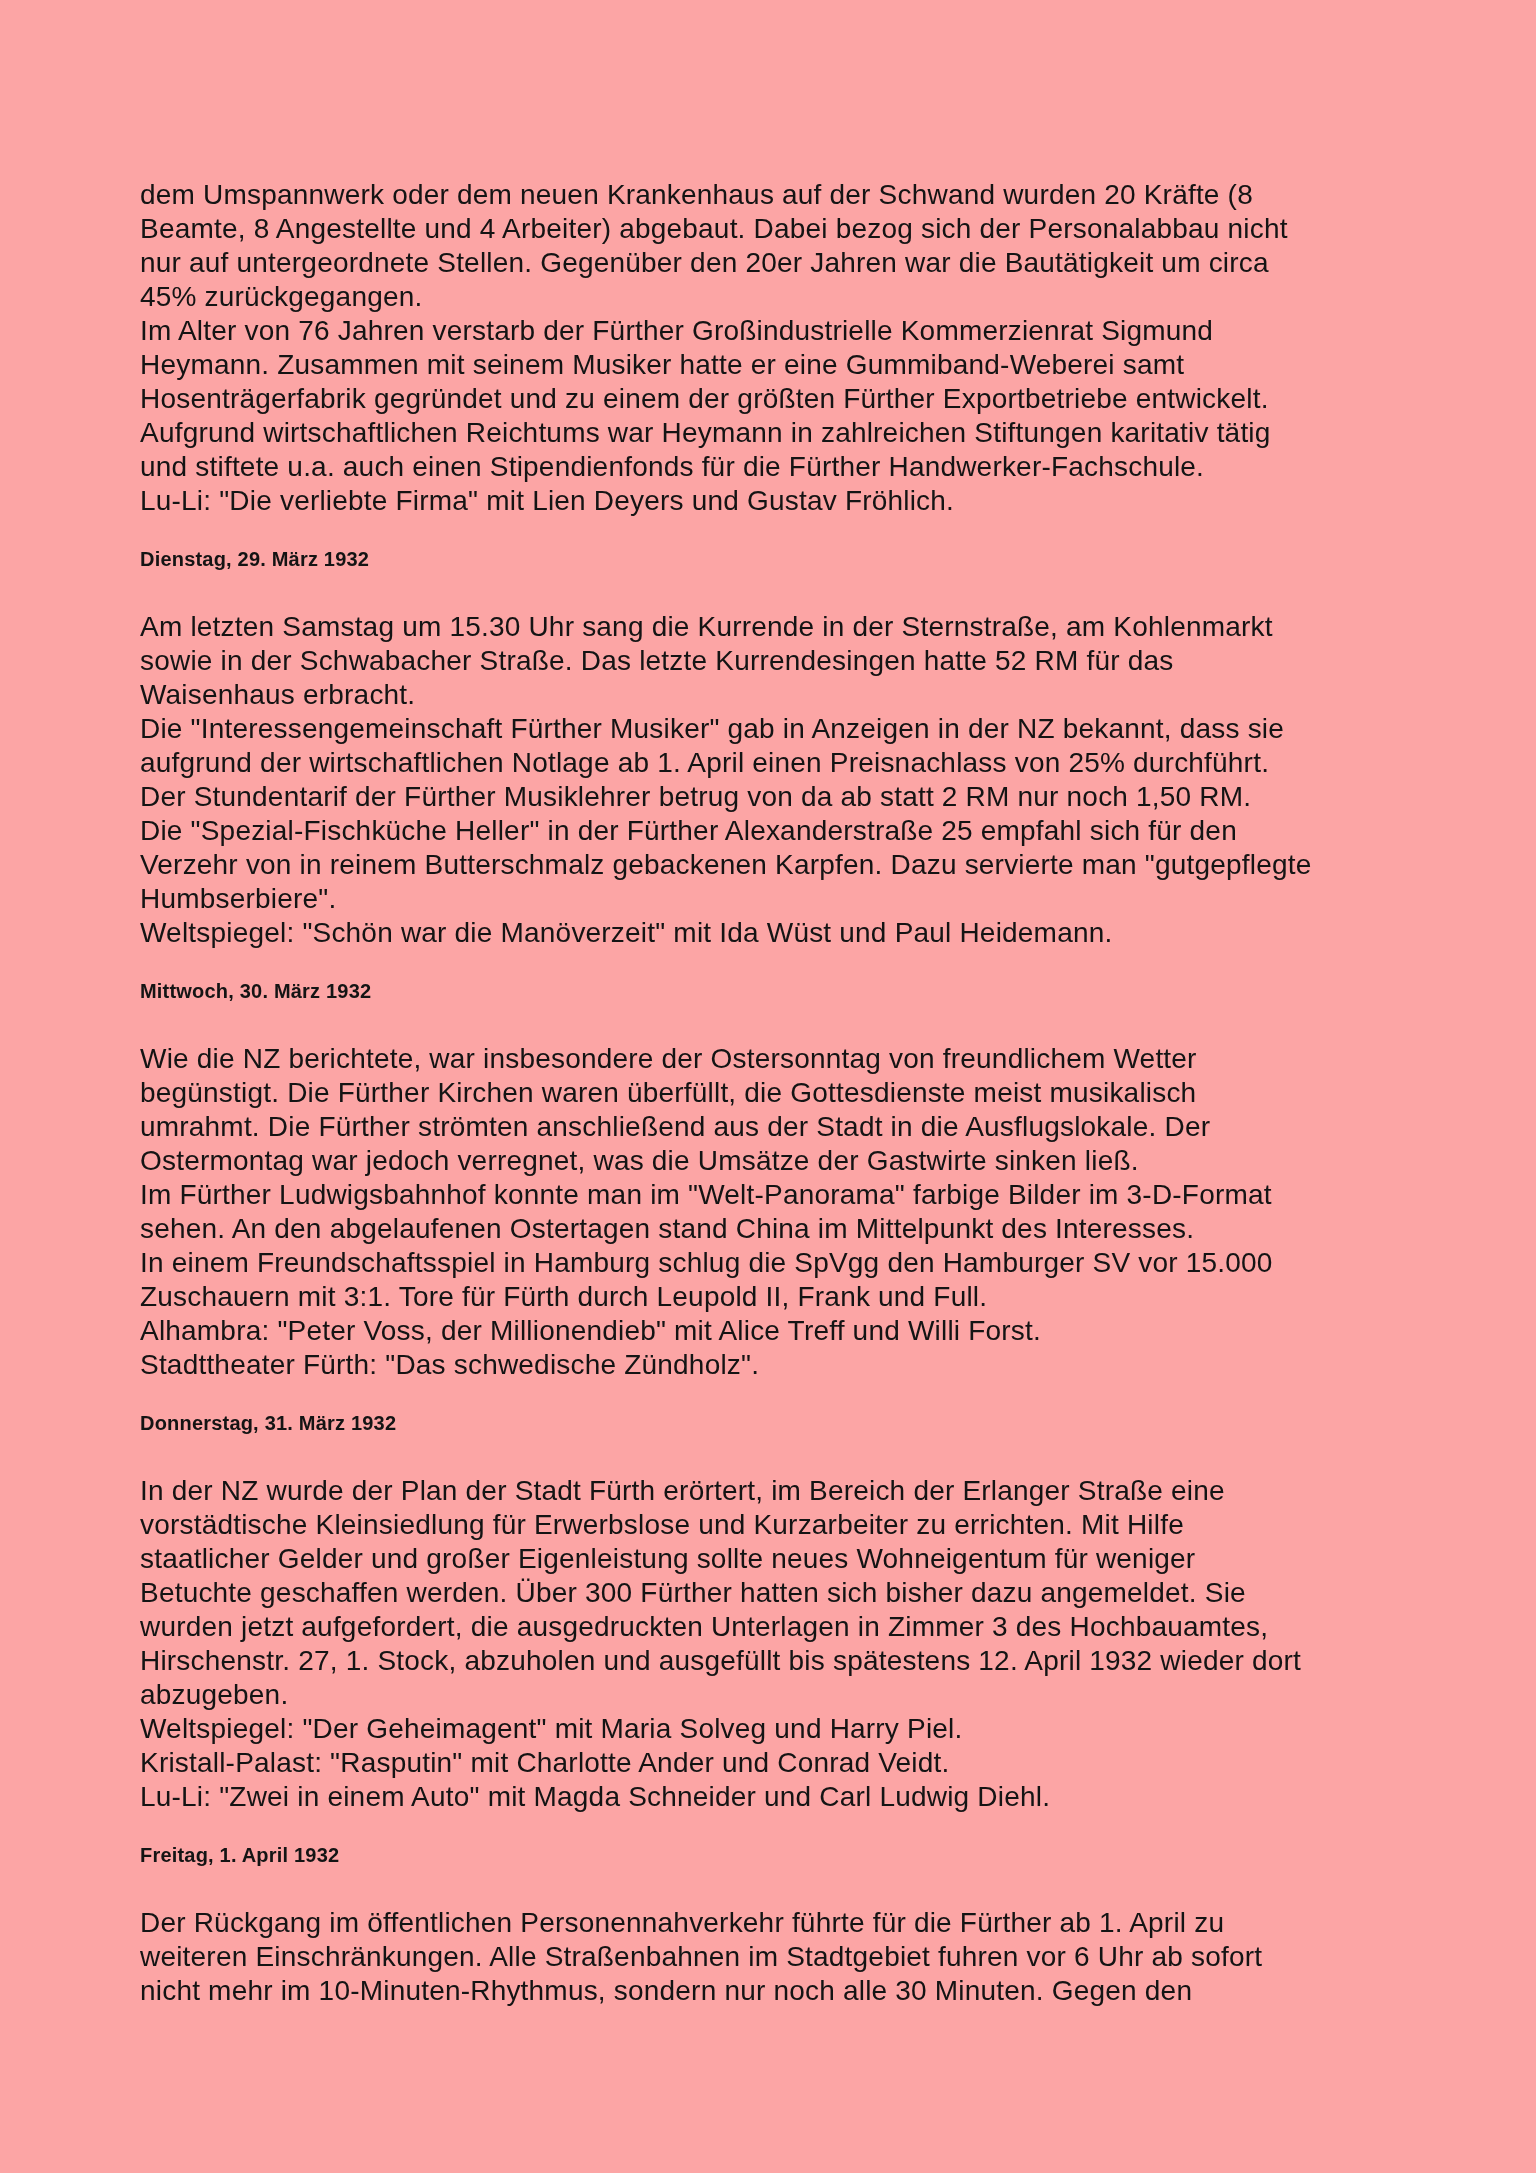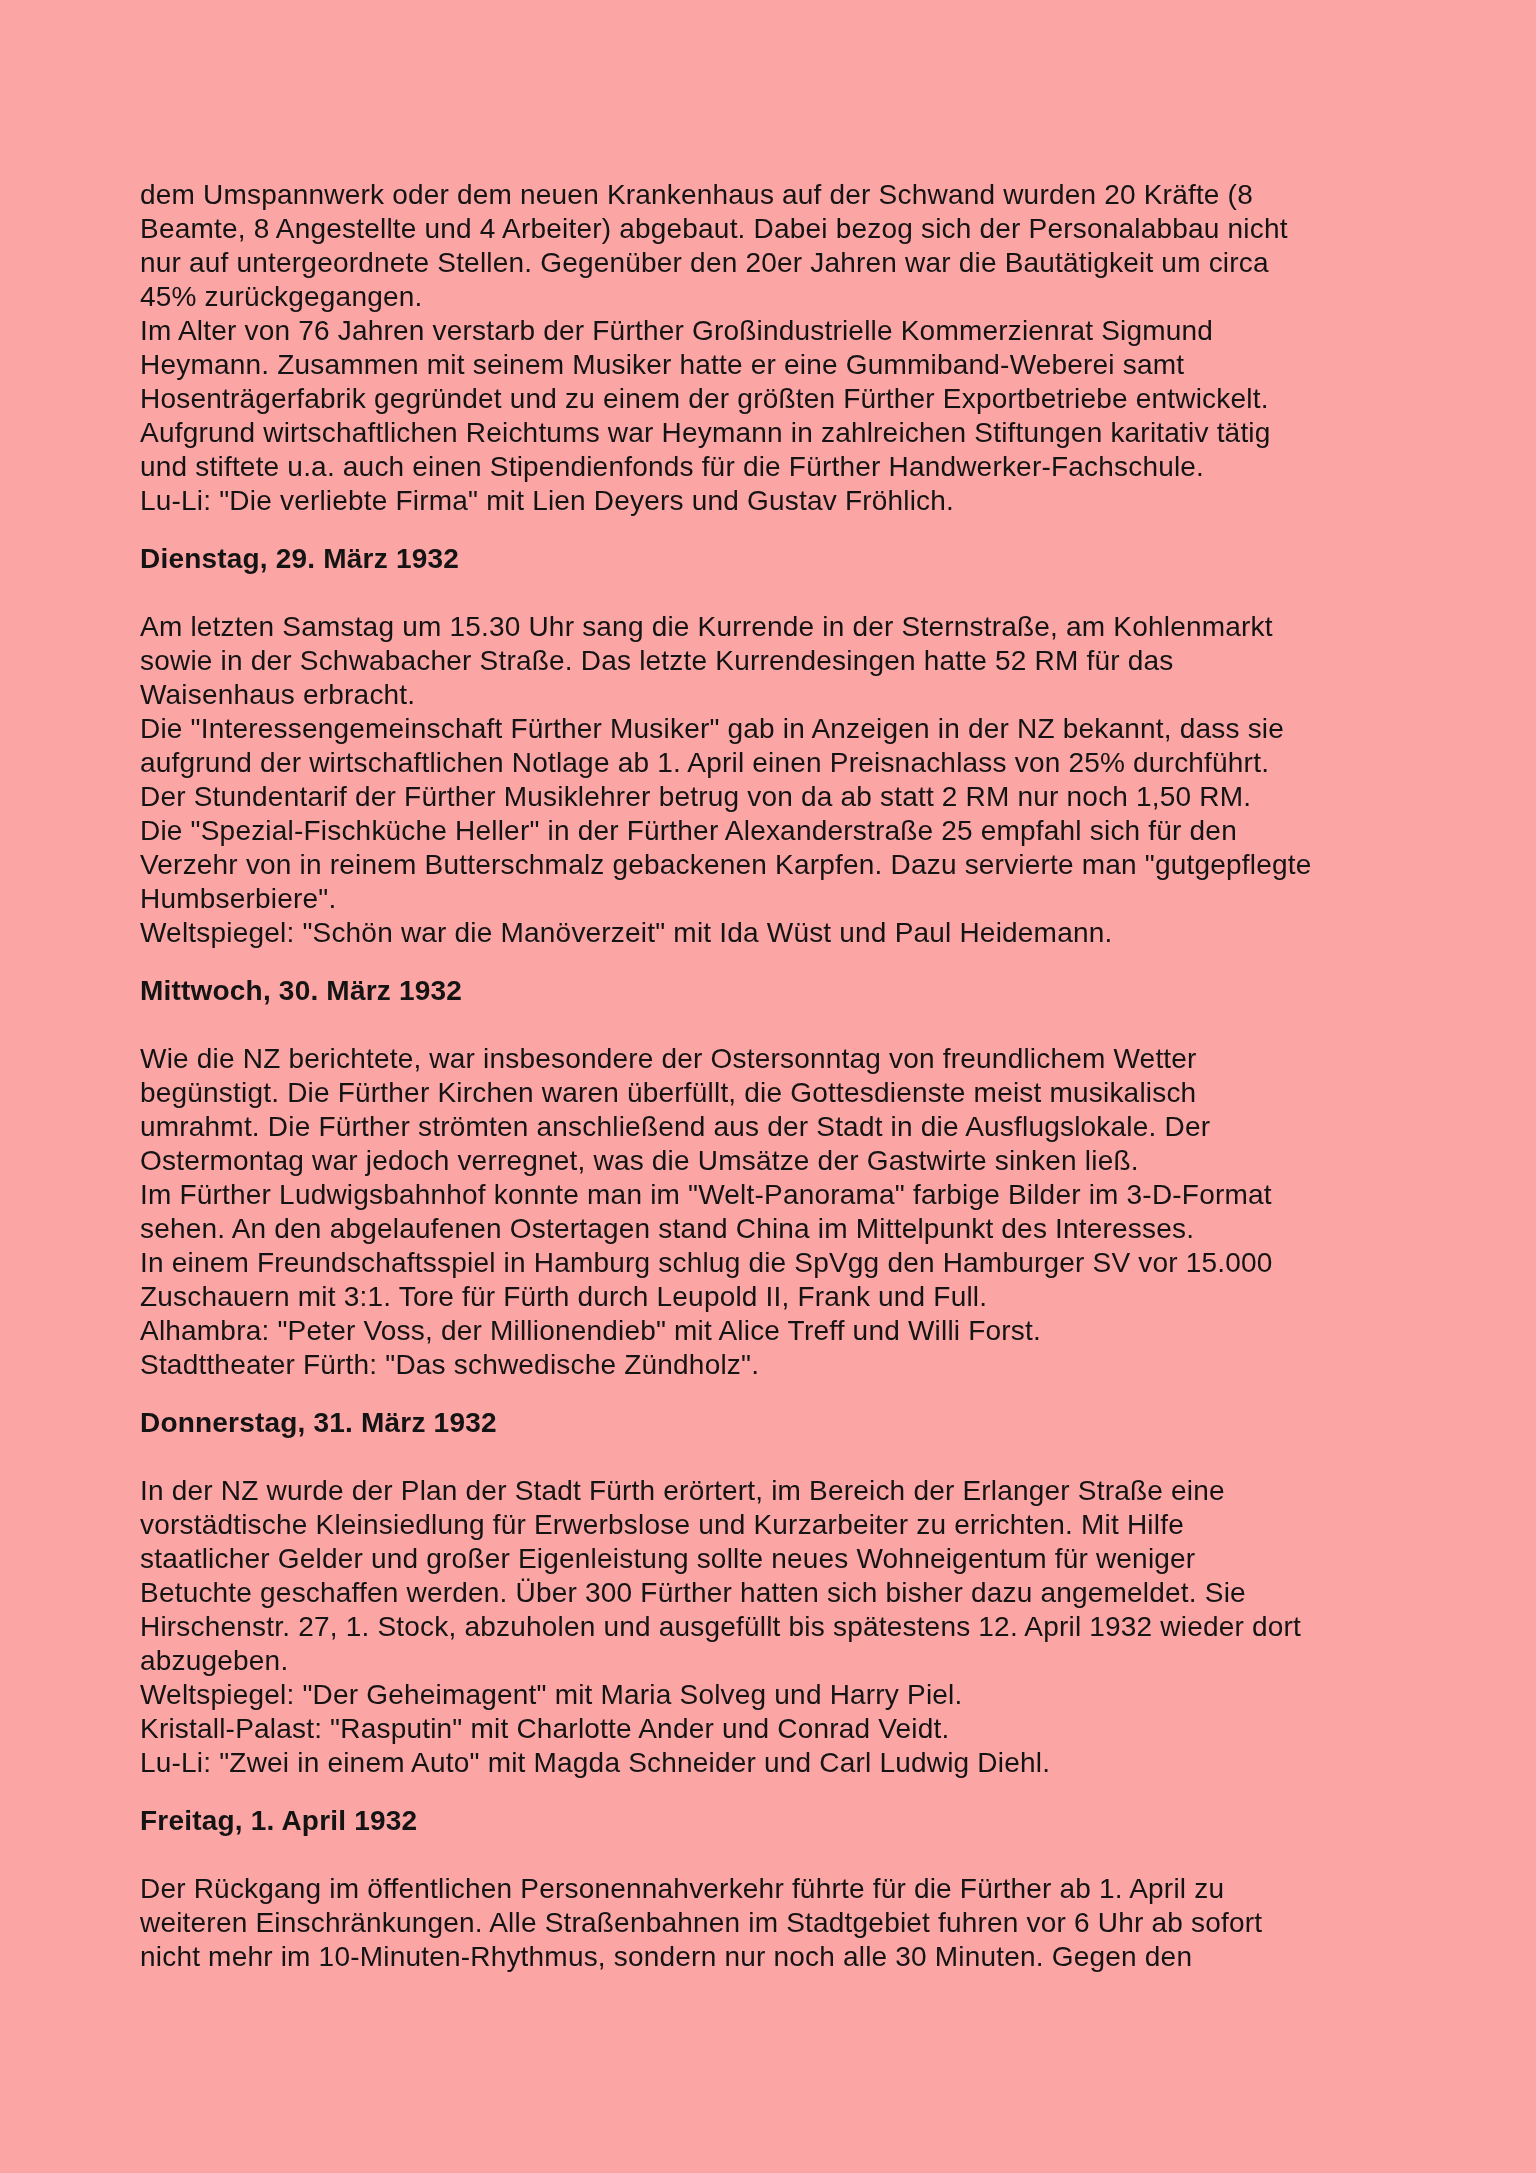--- a/index.html
+++ b/index.html
@@ -33,7 +33,7 @@
     white-space: pre;
   }
   .heading {
-    font-size: 28px;
+    font-size: 20px;
     line-height: 34px;
     letter-spacing: 0.2px;
     font-weight: bold;

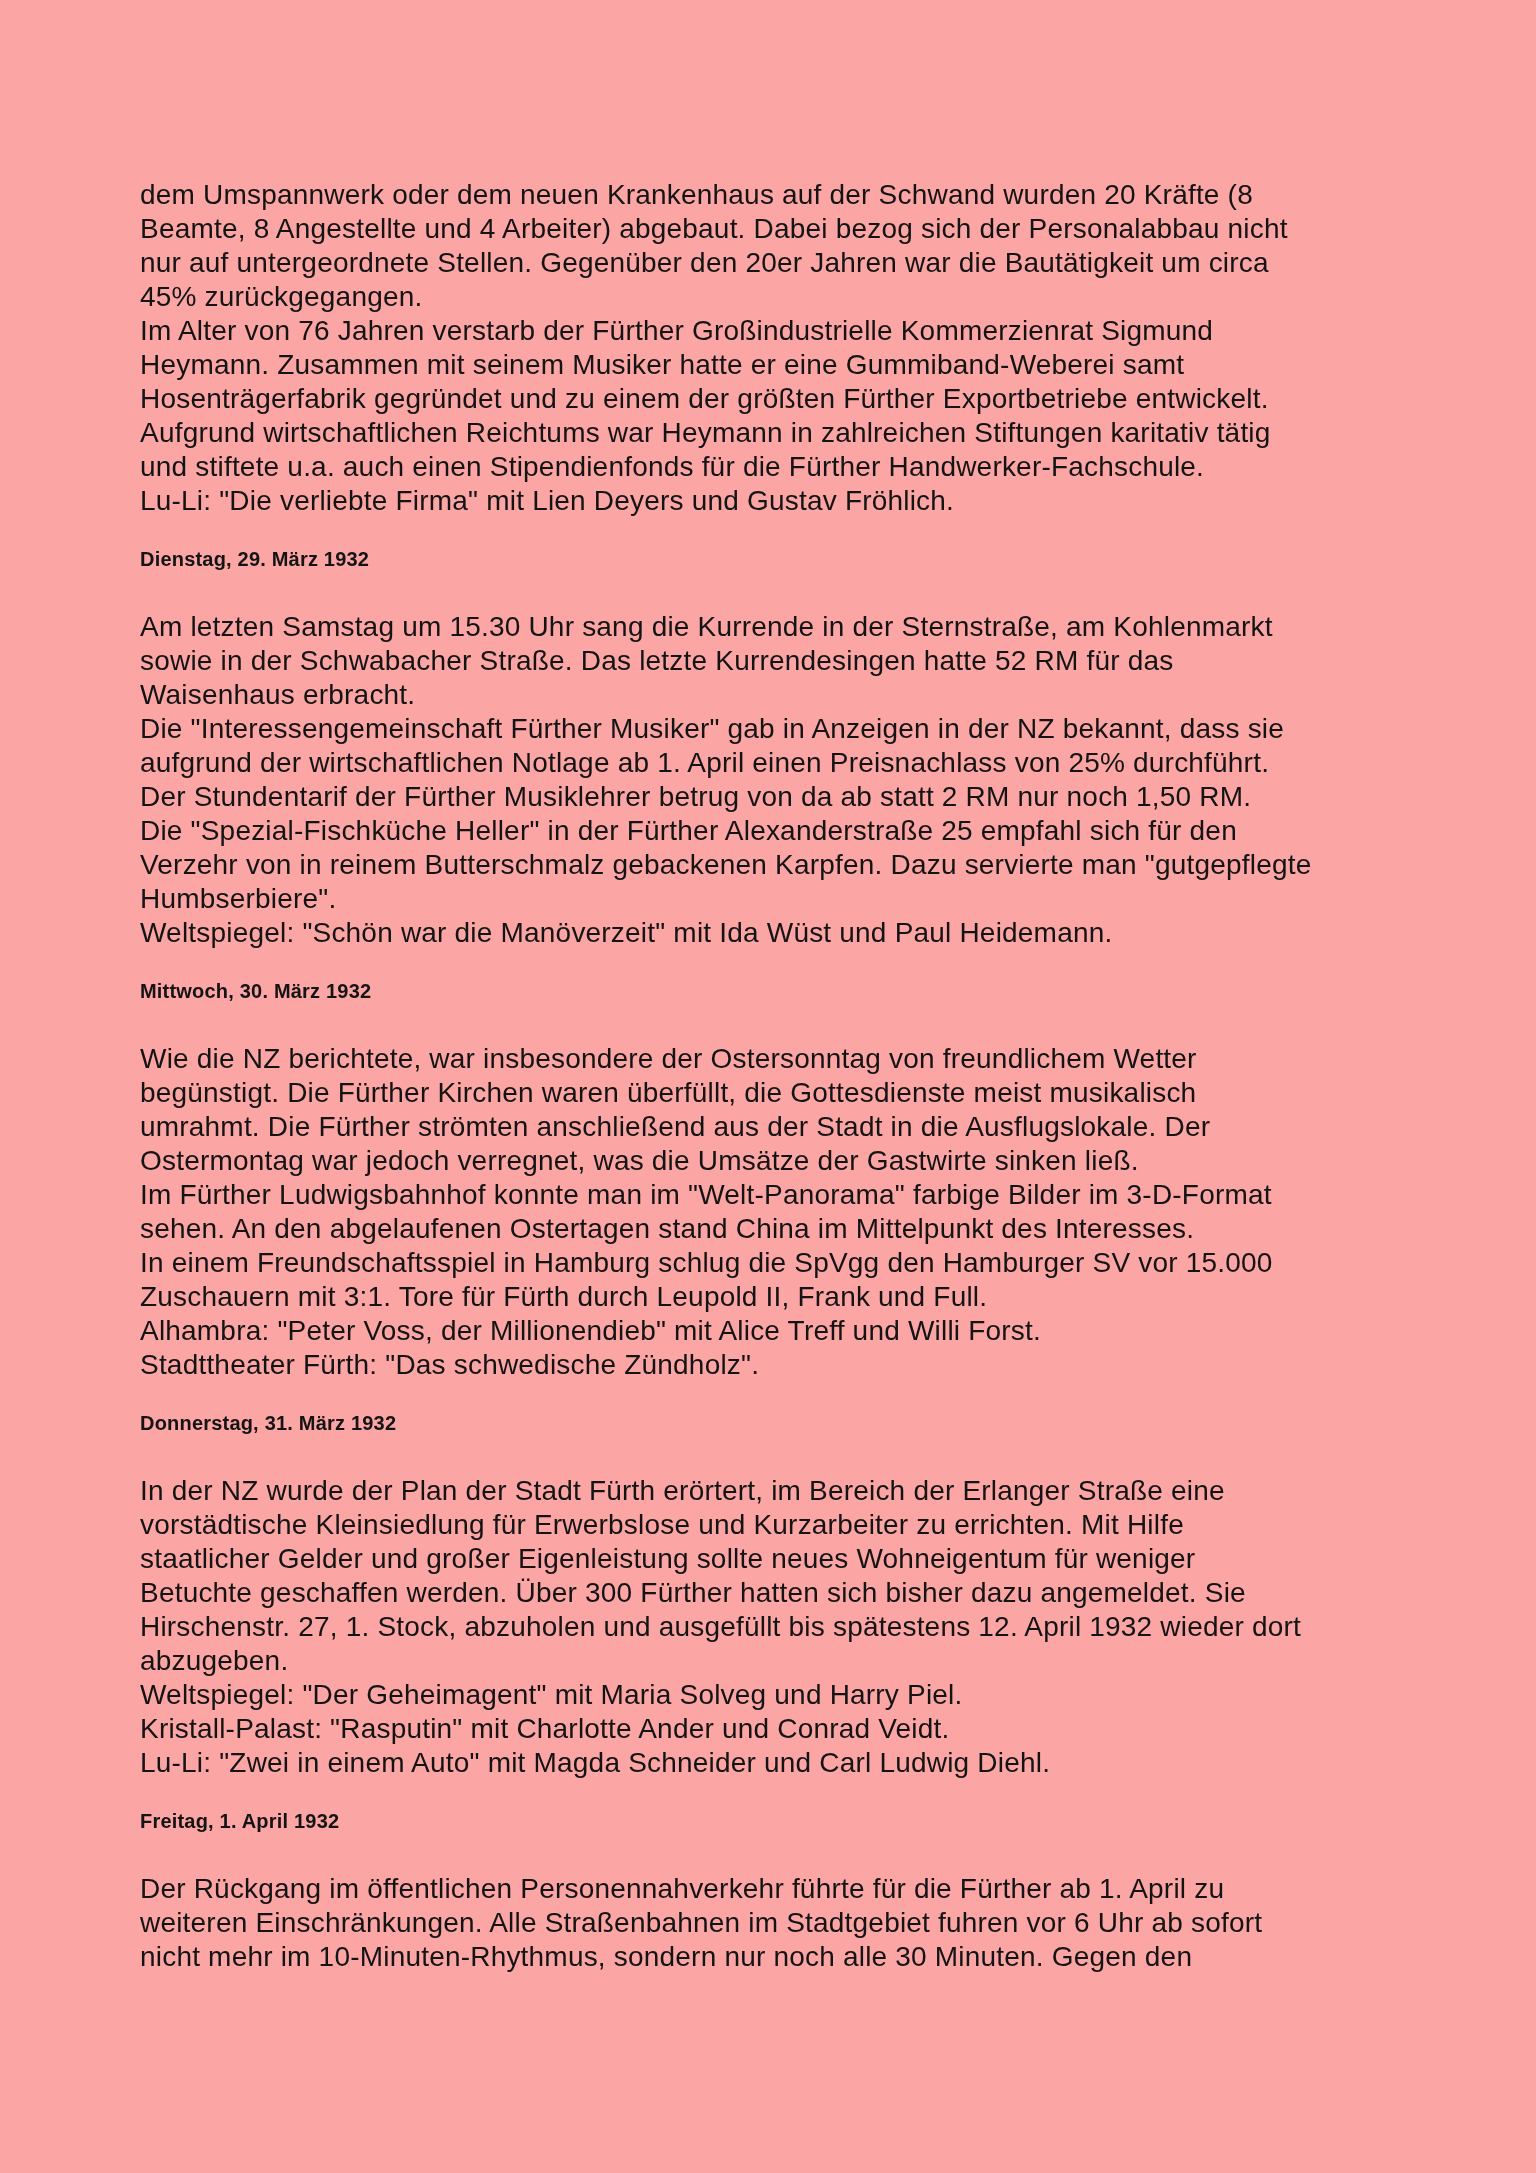--- a/index.html
+++ b/index.html
@@ -90,6 +90,7 @@
         <div class="line">vorstädtische Kleinsiedlung für Erwerbslose und Kurzarbeiter zu errichten. Mit Hilfe</div>
         <div class="line">staatlicher Gelder und großer Eigenleistung sollte neues Wohneigentum für weniger</div>
         <div class="line">Betuchte geschaffen werden. Über 300 Fürther hatten sich bisher dazu angemeldet. Sie</div>
+        <div class="line">wurden jetzt aufgefordert, die ausgedruckten Unterlagen in Zimmer 3 des Hochbauamtes,</div>
         <div class="line">Hirschenstr. 27, 1. Stock, abzuholen und ausgefüllt bis spätestens 12. April 1932 wieder dort</div>
         <div class="line">abzugeben.</div>
         <div class="line">Weltspiegel: "Der Geheimagent" mit Maria Solveg und Harry Piel.</div>

